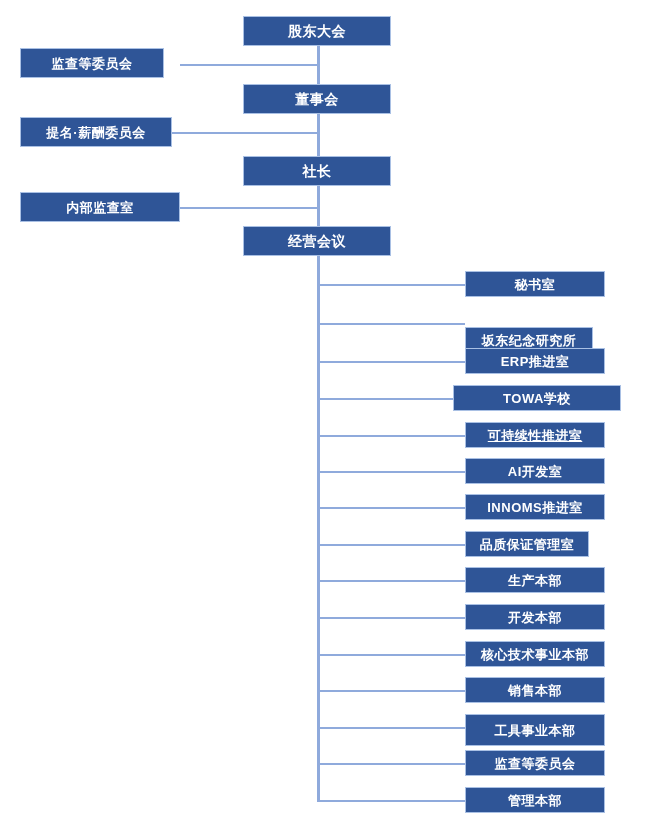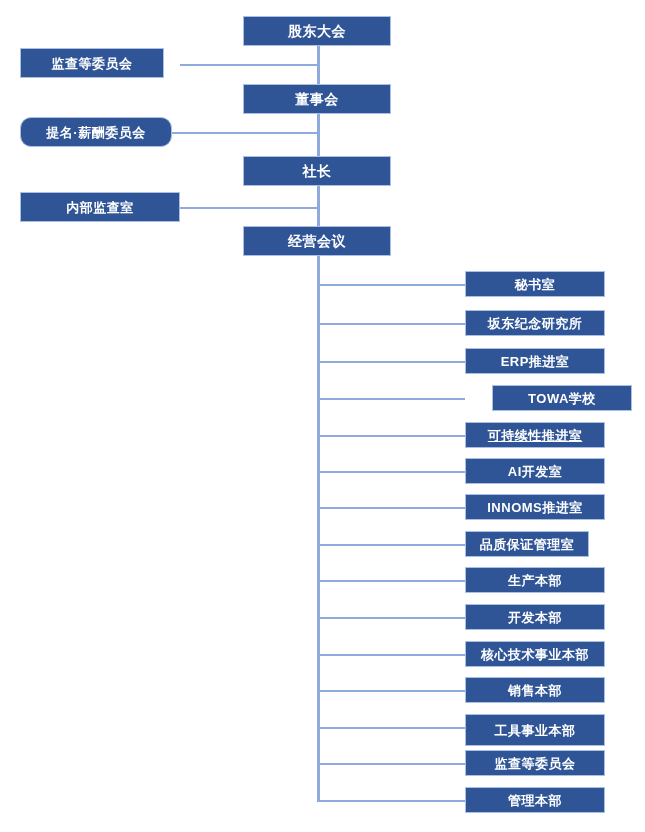--- a/index.html
+++ b/index.html
@@ -68,7 +68,7 @@
     <div class="conn-h" style="left: 180px; top: 64px; width: 140px;"></div>
     <div class="node node-left" style="left: 20px; top: 48px; width: 144px; height: 30px;">监查等委员会</div>
     <div class="conn-h" style="left: 172px; top: 132px; width: 148px;"></div>
-    <div class="node node-left" style="left: 20px; top: 117px; width: 152px; height: 30px; border-radius: 11px;">提名·薪酬委员会</div>
+    <div class="node node-left" style="left: 20px; top: 117px; width: 152px; height: 30px;">提名·薪酬委员会</div>
     <div class="conn-h" style="left: 180px; top: 207px; width: 140px;"></div>
     <div class="node node-left" style="left: 20px; top: 192px; width: 160px; height: 30px;">内部监查室</div>
     <div class="conn-h" style="left: 317px; top: 284px; width: 148px;"></div>

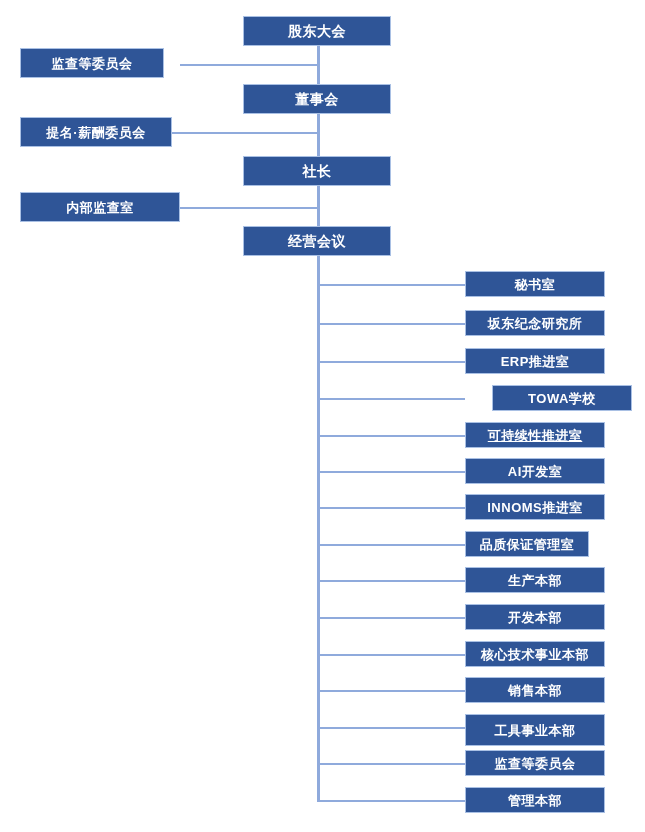--- a/index.html
+++ b/index.html
@@ -74,7 +74,7 @@
     <div class="conn-h" style="left: 317px; top: 284px; width: 148px;"></div>
     <div class="node node-dept" style="left: 465px; top: 271px; width: 140px; height: 26px;">秘书室</div>
     <div class="conn-h" style="left: 317px; top: 323px; width: 148px;"></div>
-    <div class="node node-dept" style="left: 465px; top: 310px; width: 140px; height: 26px;">坂东纪念研究所</div>
+    <div class="node node-dept" style="left: 465px; top: 327px; width: 128px; height: 26px;">坂东纪念研究所</div>
     <div class="conn-h" style="left: 317px; top: 361px; width: 148px;"></div>
     <div class="node node-dept" style="left: 465px; top: 348px; width: 140px; height: 26px;">ERP推进室</div>
     <div class="conn-h" style="left: 317px; top: 398px; width: 148px;"></div>

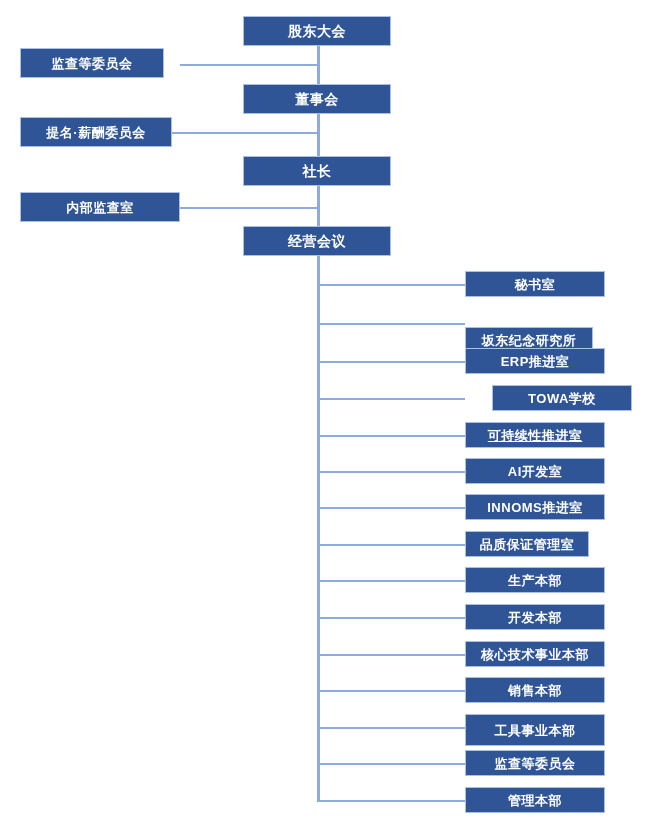--- a/index.html
+++ b/index.html
@@ -78,7 +78,7 @@
     <div class="conn-h" style="left: 317px; top: 361px; width: 148px;"></div>
     <div class="node node-dept" style="left: 465px; top: 348px; width: 140px; height: 26px;">ERP推进室</div>
     <div class="conn-h" style="left: 317px; top: 398px; width: 148px;"></div>
-    <div class="node node-dept" style="left: 492px; top: 385px; width: 140px; height: 26px;">TOWA学校</div>
+    <div class="node node-dept" style="left: 453px; top: 385px; width: 168px; height: 26px;">TOWA学校</div>
     <div class="conn-h" style="left: 317px; top: 435px; width: 148px;"></div>
     <div class="node node-dept" style="left: 465px; top: 422px; width: 140px; height: 26px; text-decoration: underline;">可持续性推进室</div>
     <div class="conn-h" style="left: 317px; top: 471px; width: 148px;"></div>

